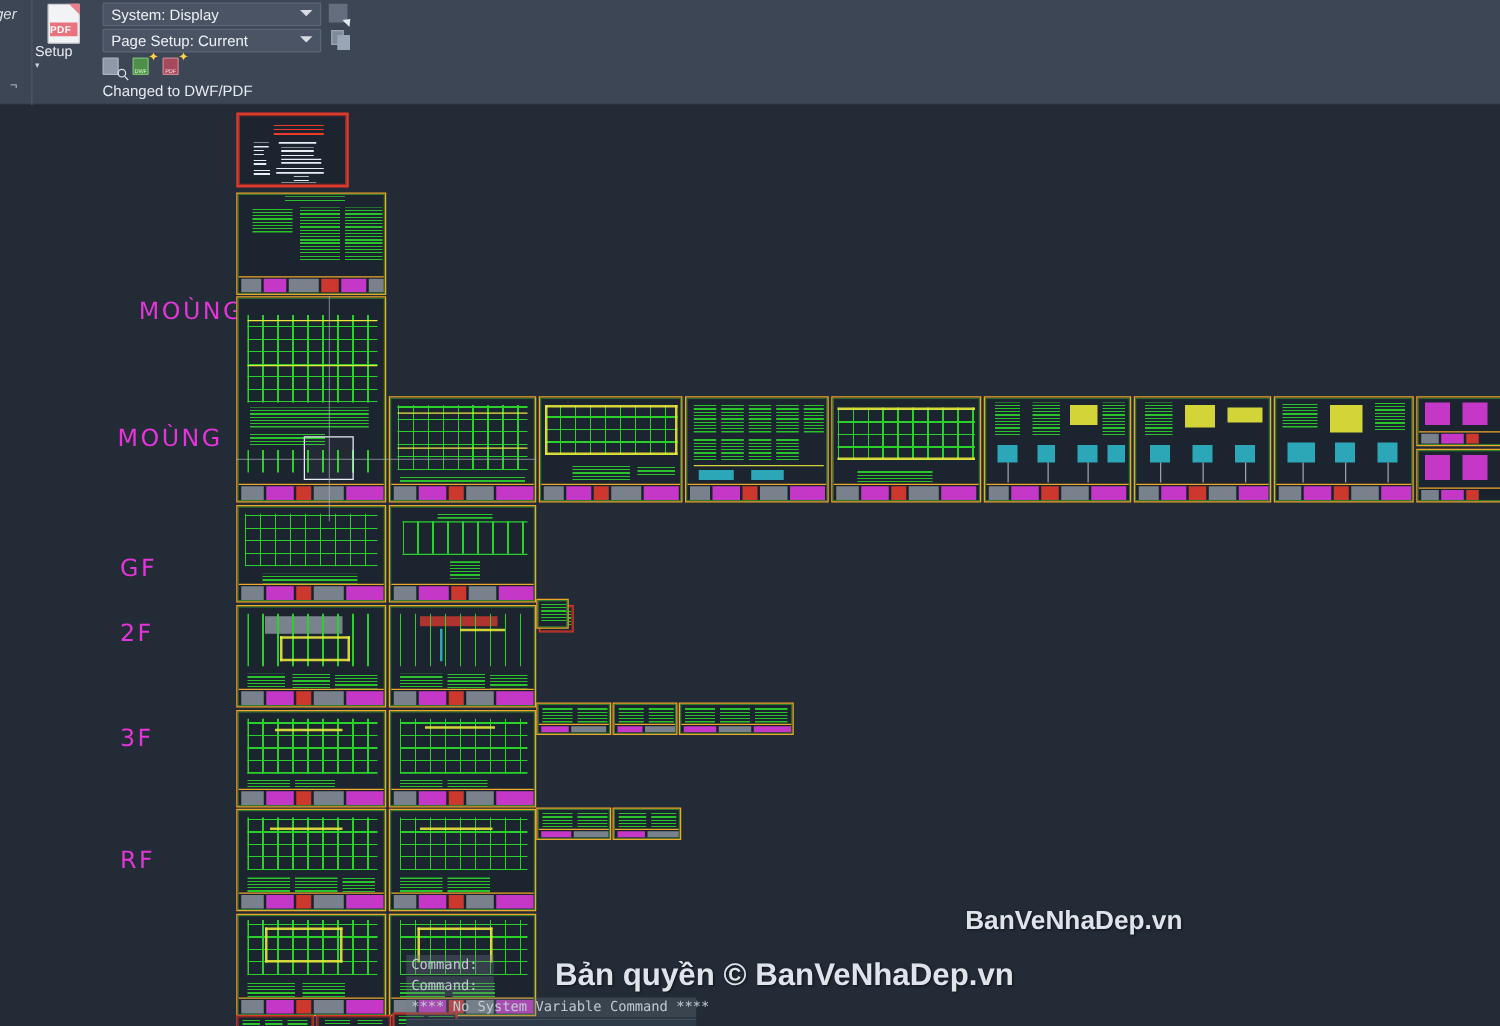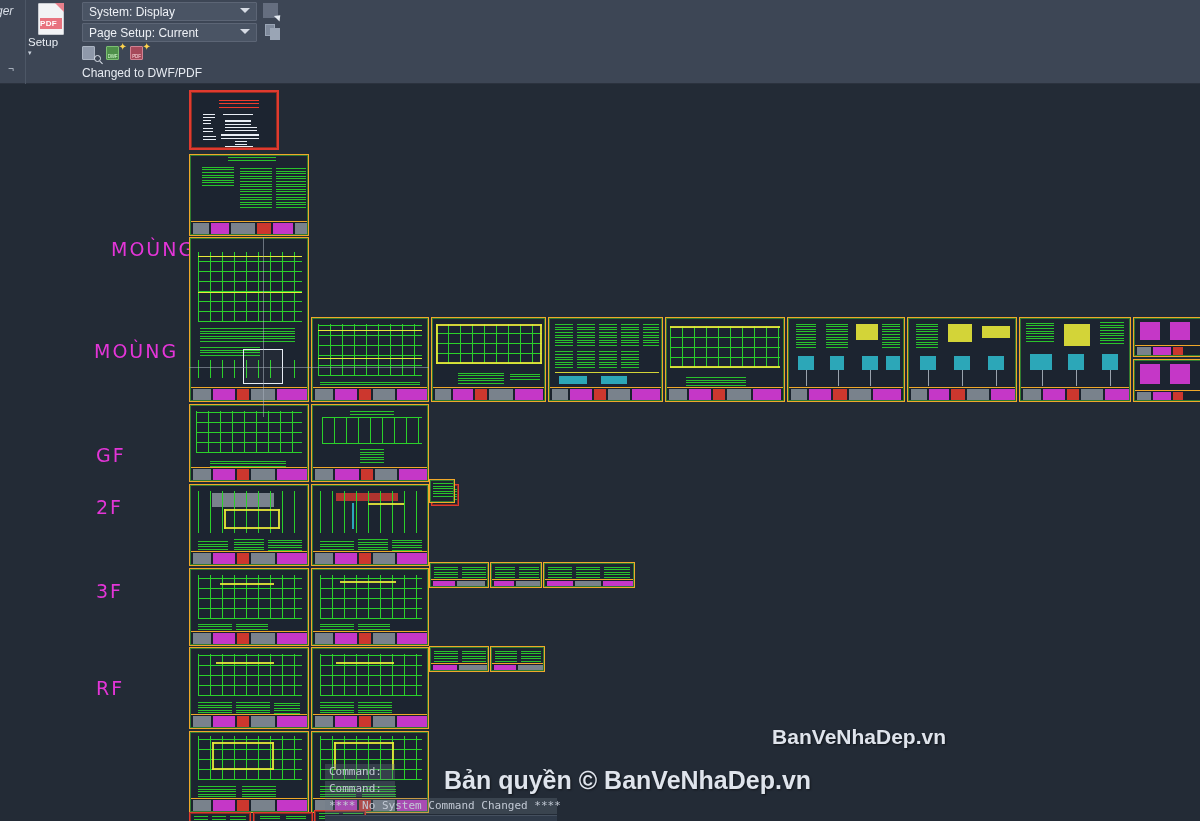--- a/index.html
+++ b/index.html
@@ -798,7 +798,7 @@
   <div id="command-area">
     <div class="cmd-line narrow">Command:</div>
     <div class="cmd-line narrow">Command:</div>
-    <div class="cmd-line wide">**** No System Command Changed ****</div>
+    <div class="cmd-line wide">**** No System Variable Command ****</div>
     <div id="cmd-input-bar"></div>
   </div>
 

